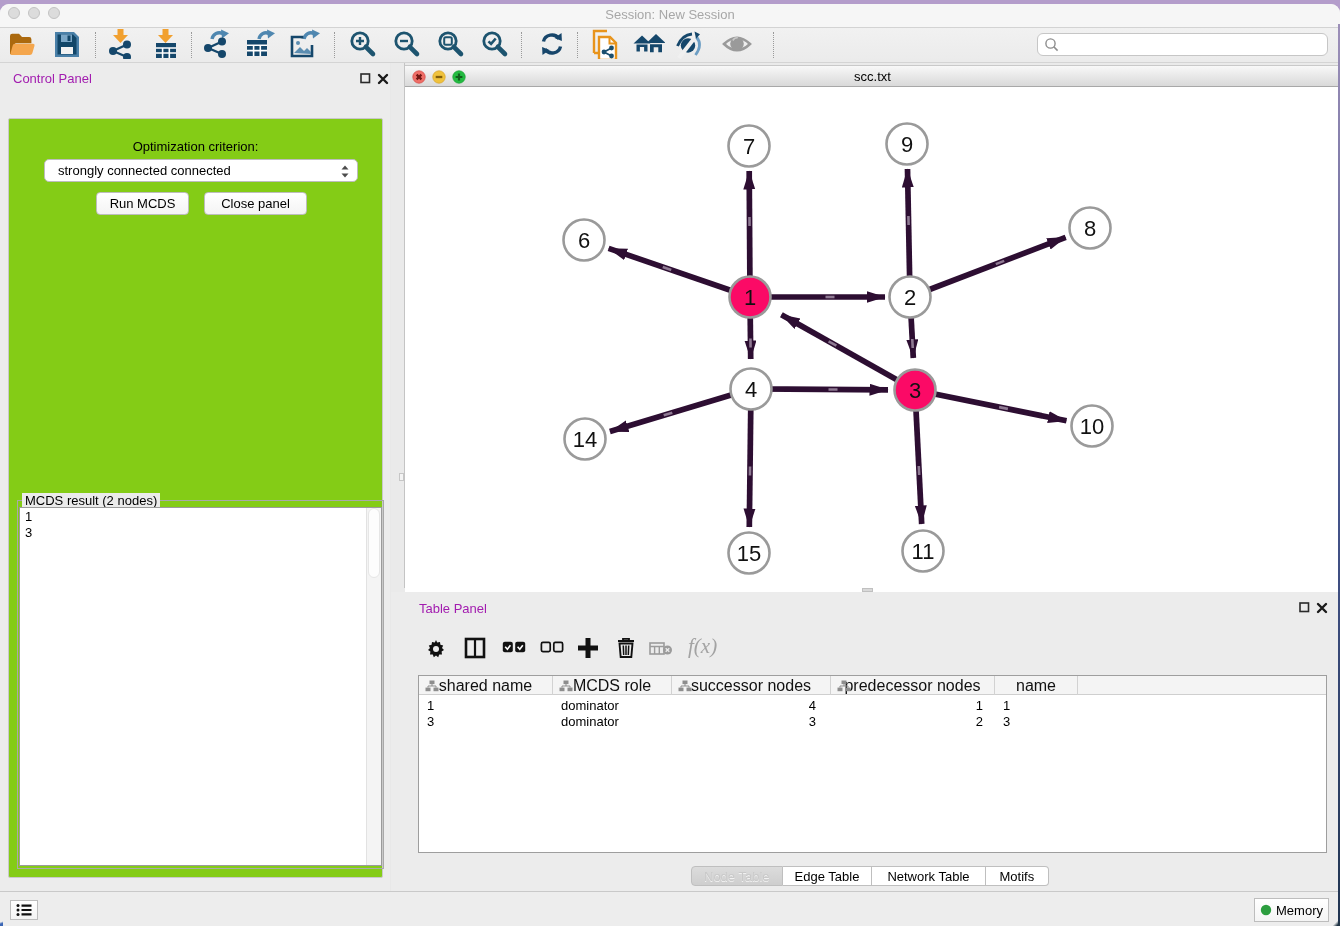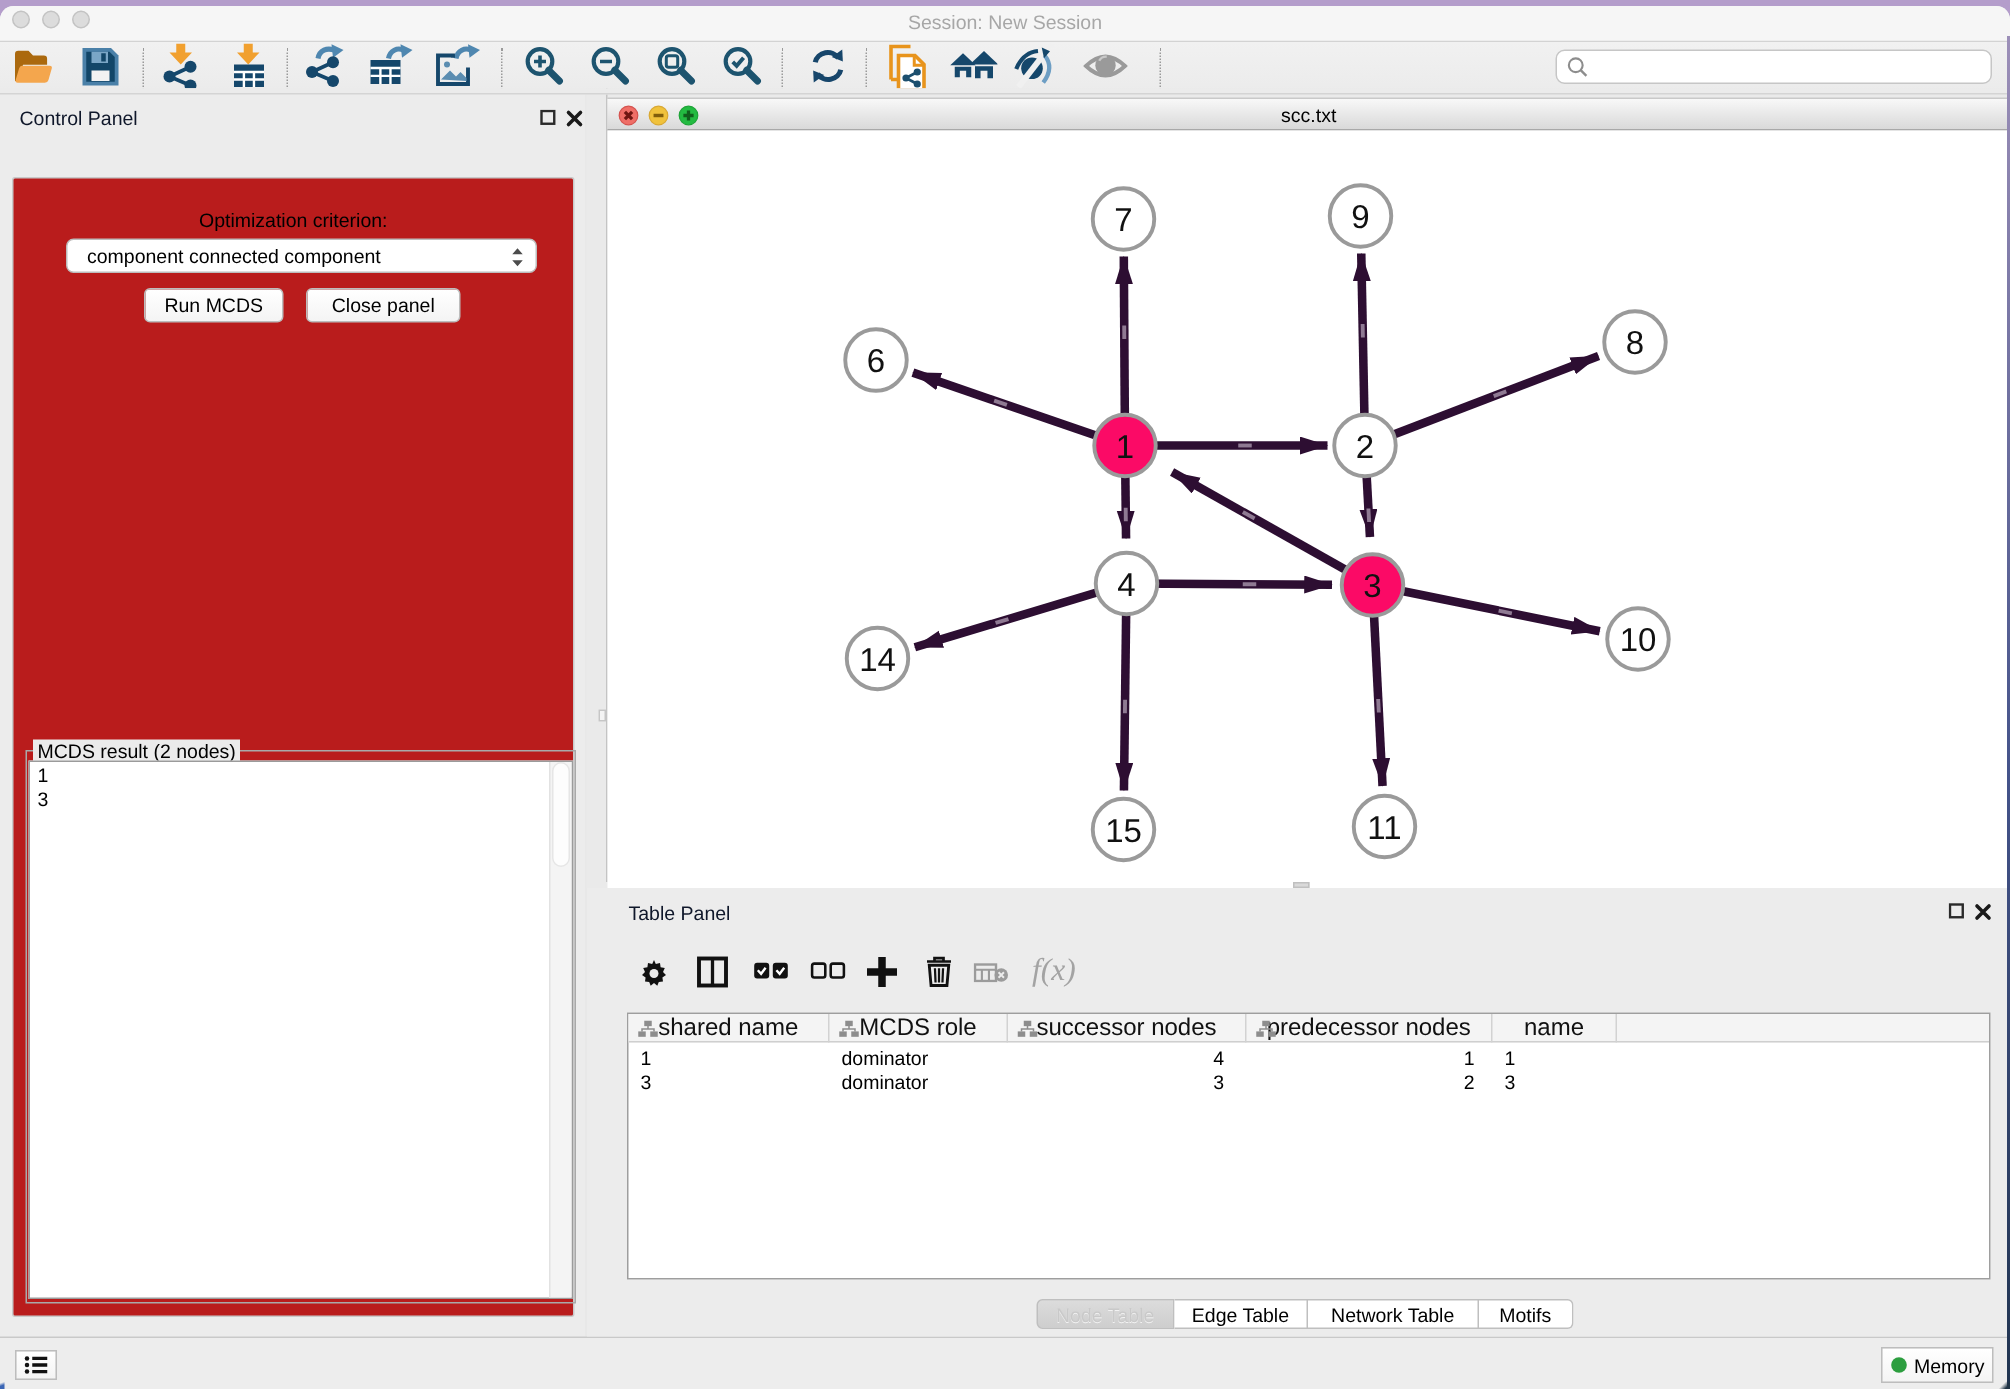--- a/index.html
+++ b/index.html
@@ -21,7 +21,7 @@
 #statusbar { position:absolute; left:0; top:887px; width:1340px; height:35px; background:#ededed; border-top:1px solid #c9c9c9; }
 
 #cpanel { position:absolute; left:0; top:0; width:390px; height:832px; background:#ececec; }
-.ptitle { font-size:13px; color:#0f172a; }
+.ptitle { font-size:13px; color:#a21caf; }
 .tabrow { position:absolute; display:flex; }
 .tab { height:21px; font-size:13px; color:#000; background:#fff; border:1px solid #bfbfbf; border-left:none; display:flex; align-items:center; justify-content:center; padding:0 12px; }
 .tab.first { border-left:1px solid #bfbfbf; border-radius:4px 0 0 4px; }

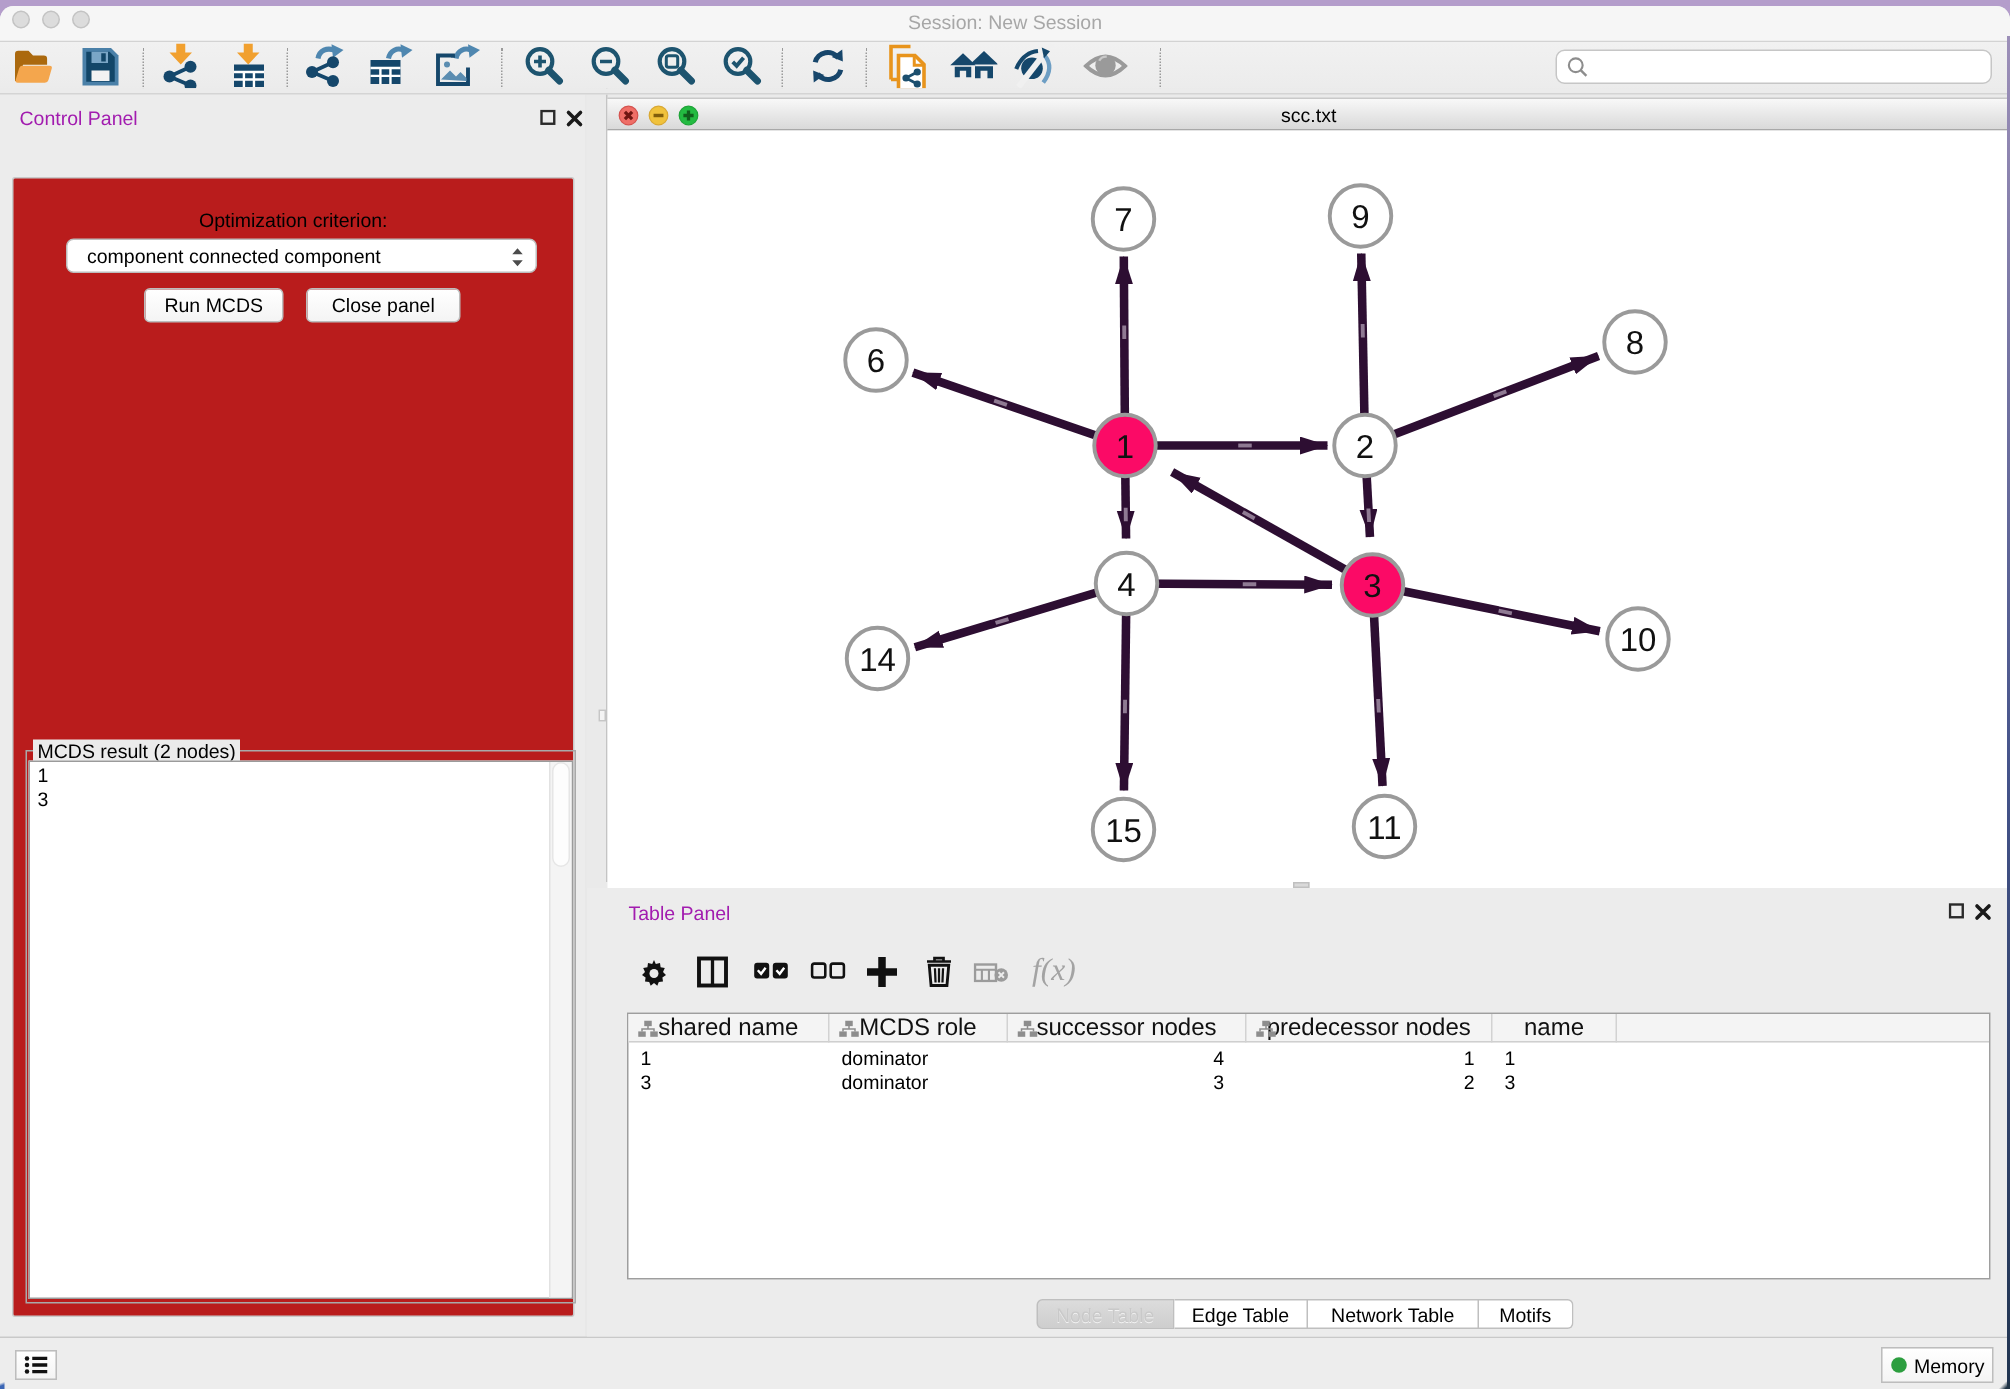--- a/index.html
+++ b/index.html
@@ -188,7 +188,7 @@
       <svg class="abs" style="left:377px;top:14px" width="12" height="12" viewBox="0 0 12 12">
           <path d="M2,2 L10,10 M10,2 L2,10" stroke="#1a1a1a" stroke-width="2.4" stroke-linecap="round"></path>
         </svg>
-      <div class="abs" style="left:8px;top:59px;width:375px;height:760px;background:#b91c1c;border:1px solid #c9c9c9;border-radius:2px;padding-left:34px;">
+      <div class="abs" style="left:8px;top:59px;width:375px;height:760px;background:#84cc16;border:1px solid #c9c9c9;border-radius:2px;padding-left:34px;">
         <div class="abs" style="left:0;top:0;width:100%;text-align:center;font-size:13px;color:#000;top:20px;">Optimization criterion:</div>
         <div class="abs" style="left:35px;top:40px;width:314px;height:23px;background:#fff;border:1px solid #bdbdbd;border-radius:5px;">
           <div style="position:absolute;left:13px;top:3px;font-size:13px;color:#000;">component connected component</div>

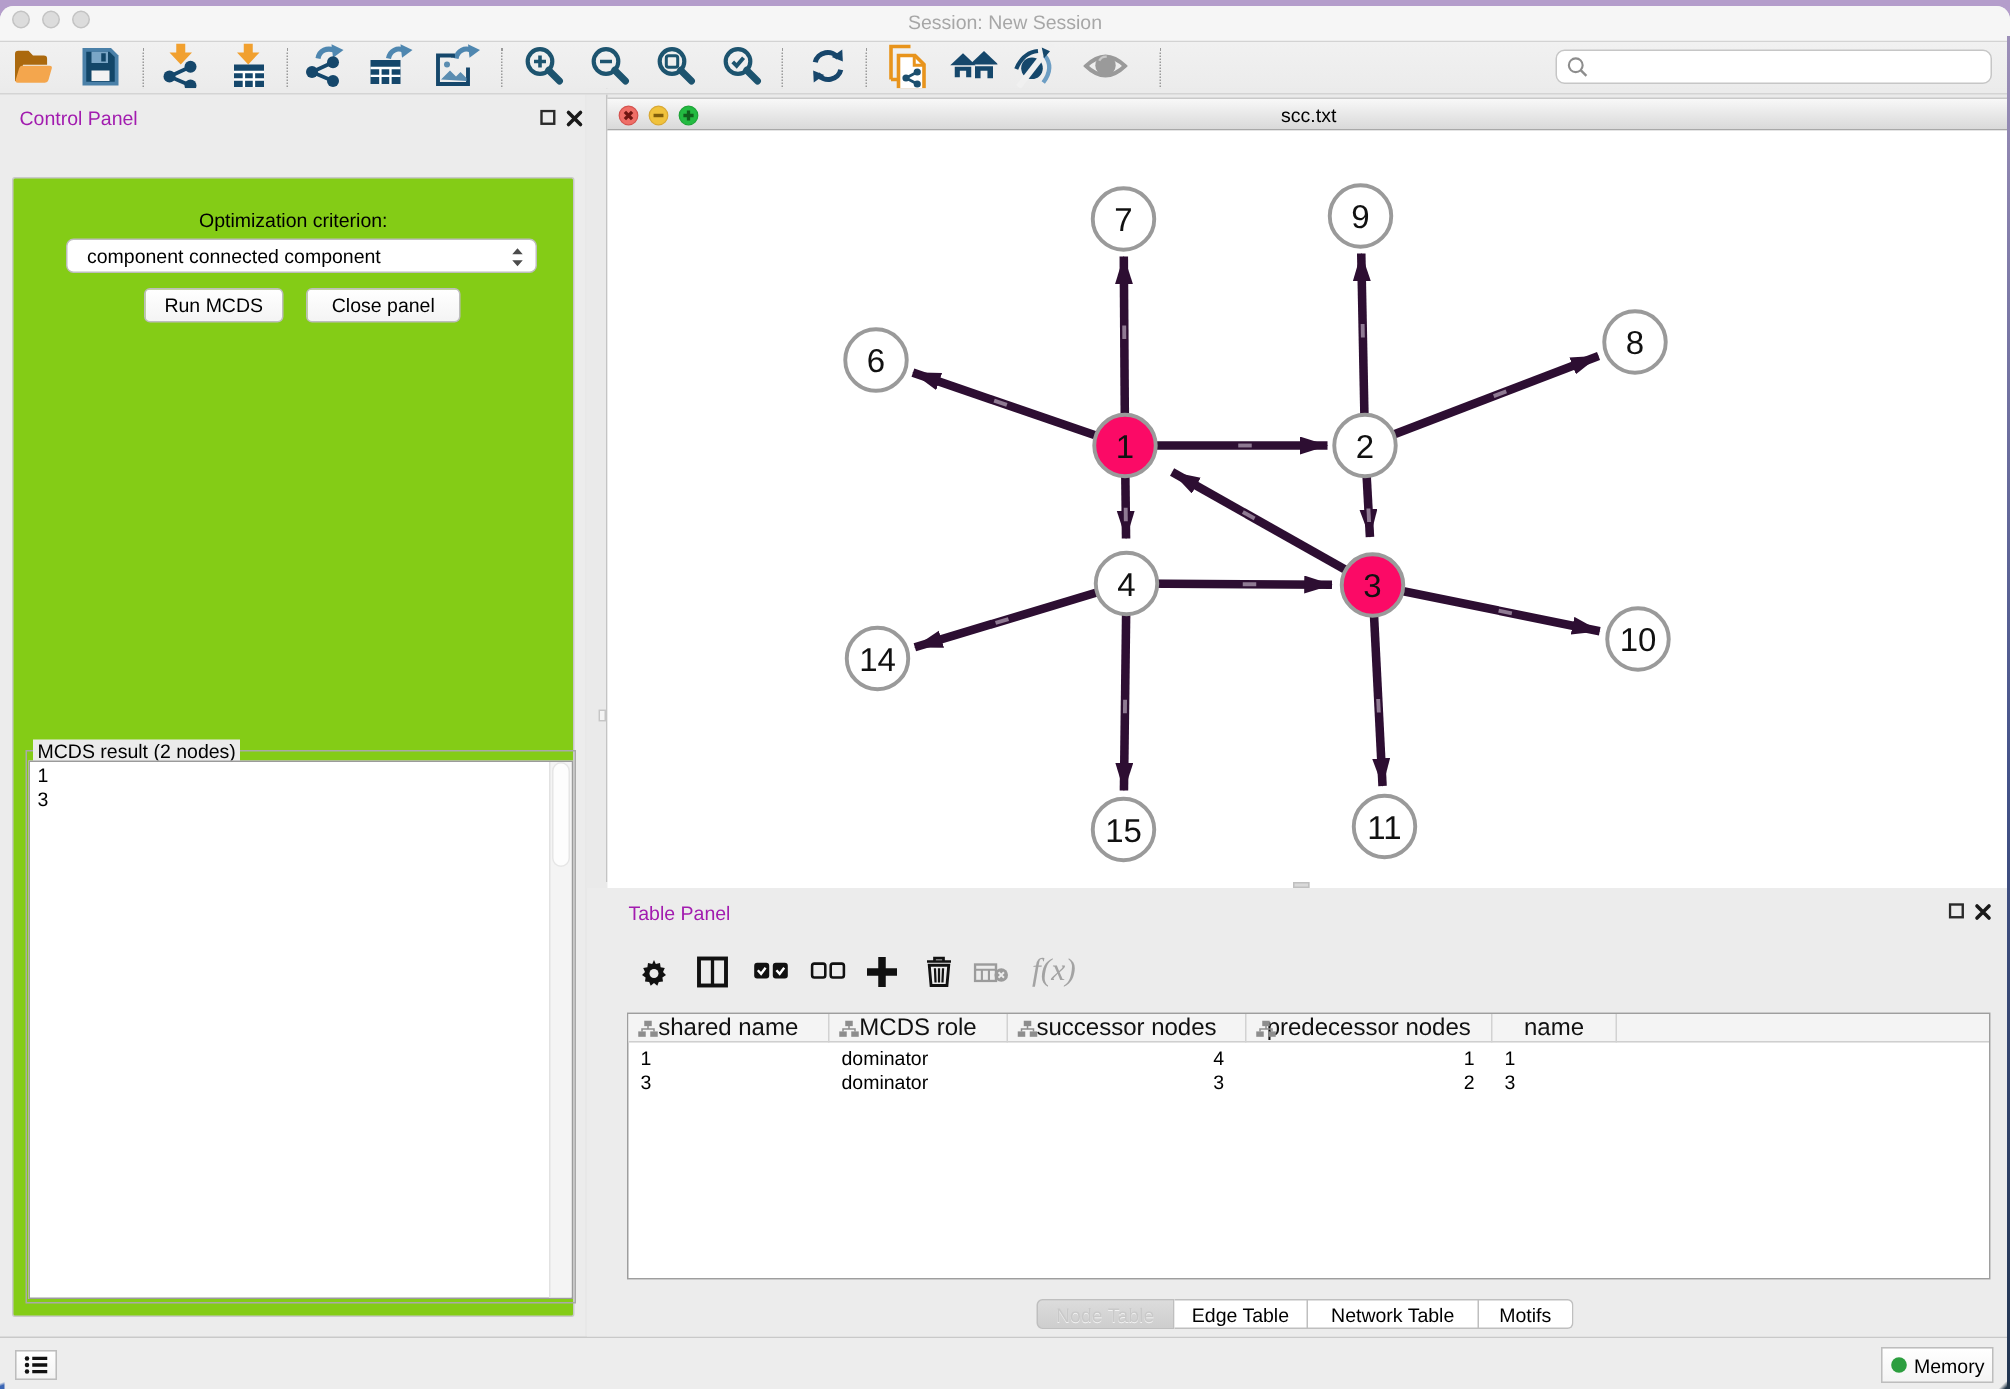--- a/index.html
+++ b/index.html
@@ -191,7 +191,7 @@
       <div class="abs" style="left:8px;top:59px;width:375px;height:760px;background:#84cc16;border:1px solid #c9c9c9;border-radius:2px;padding-left:34px;">
         <div class="abs" style="left:0;top:0;width:100%;text-align:center;font-size:13px;color:#000;top:20px;">Optimization criterion:</div>
         <div class="abs" style="left:35px;top:40px;width:314px;height:23px;background:#fff;border:1px solid #bdbdbd;border-radius:5px;">
-          <div style="position:absolute;left:13px;top:3px;font-size:13px;color:#000;">component connected component</div>
+          <div style="position:absolute;left:13px;top:3px;font-size:13px;color:#000;">strongly connected connected</div>
           <svg class="abs" style="right:7px;top:4px" width="10" height="15" viewBox="0 0 10 15">
             <path d="M1.5,5.5 L5,1.5 L8.5,5.5 z M1.5,9.5 L5,13.5 L8.5,9.5 z" fill="#4c4c4c"></path>
           </svg>

